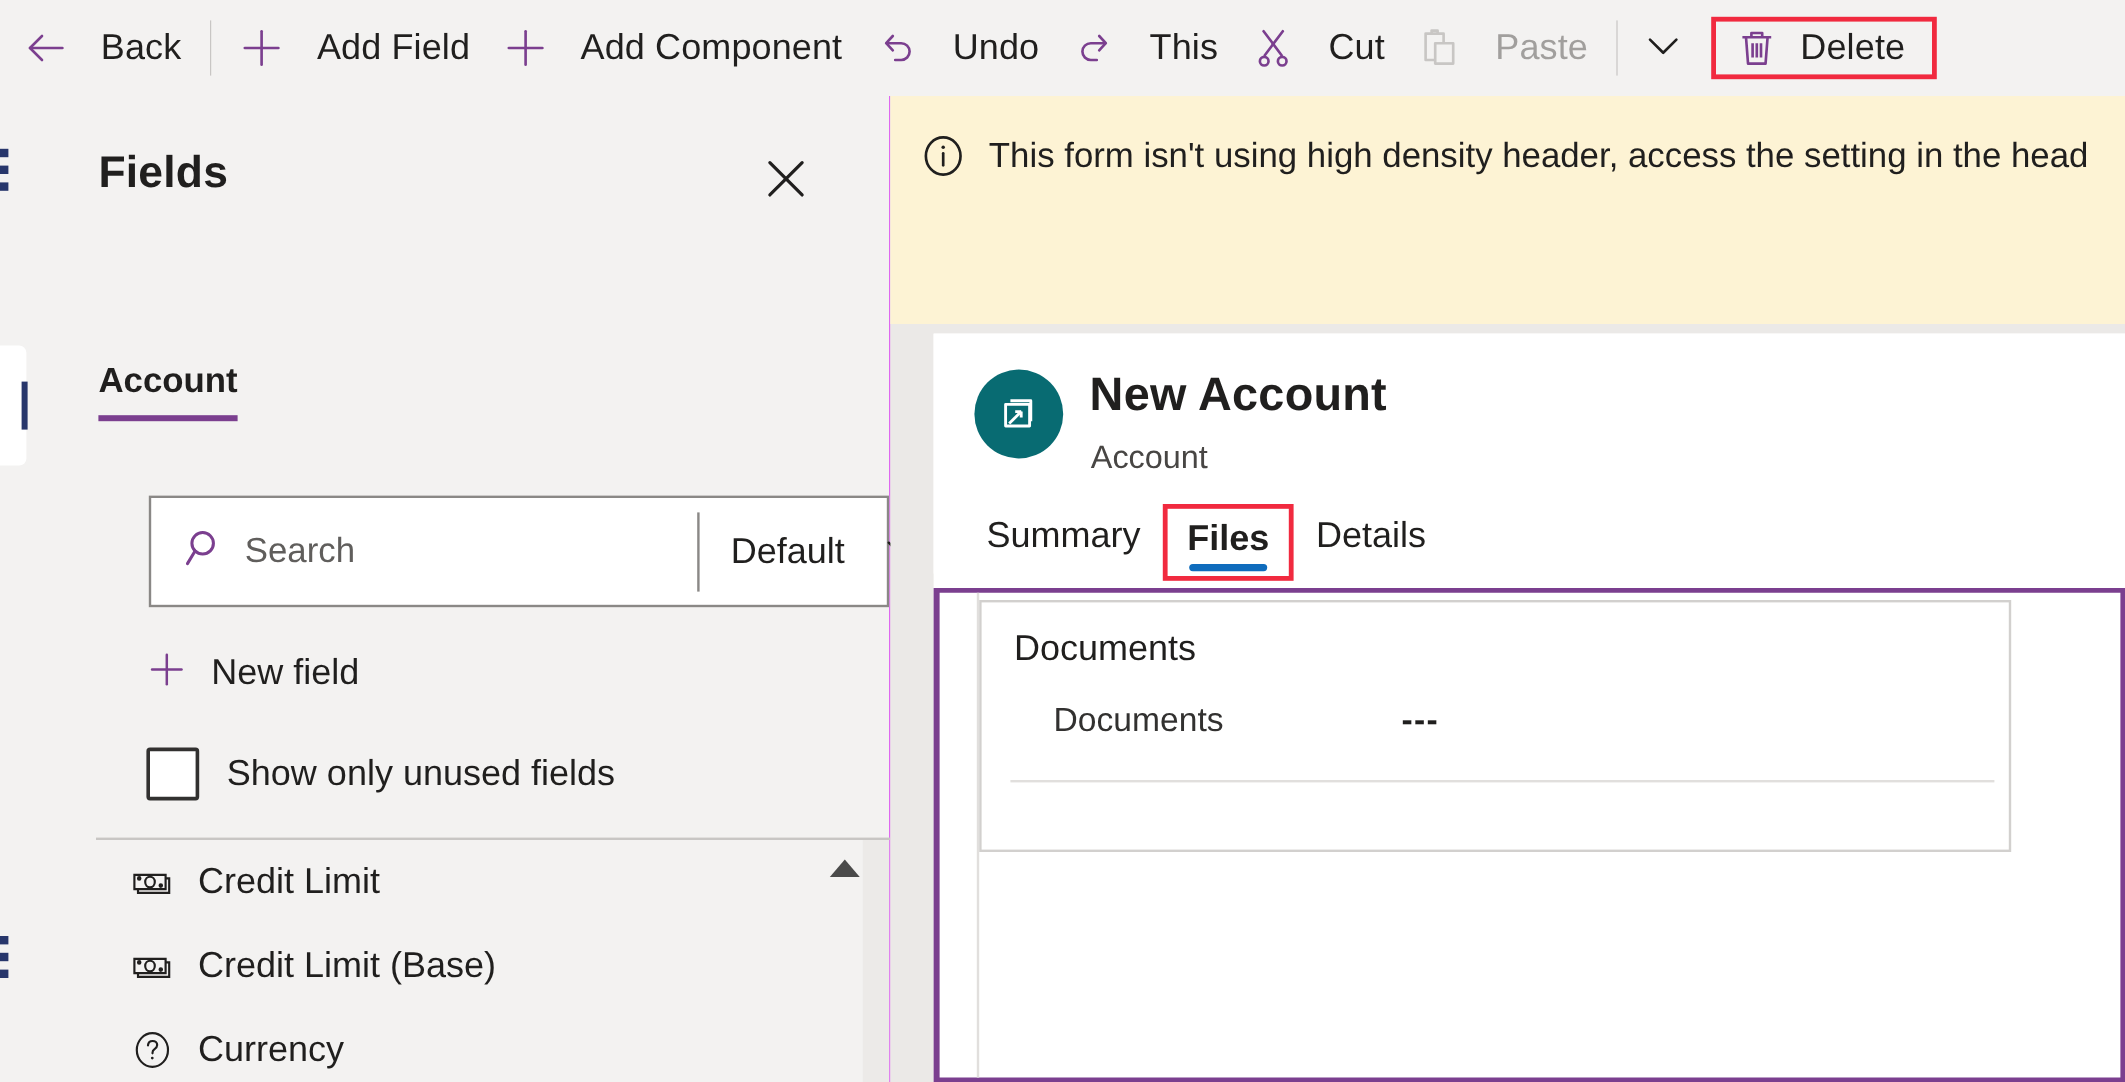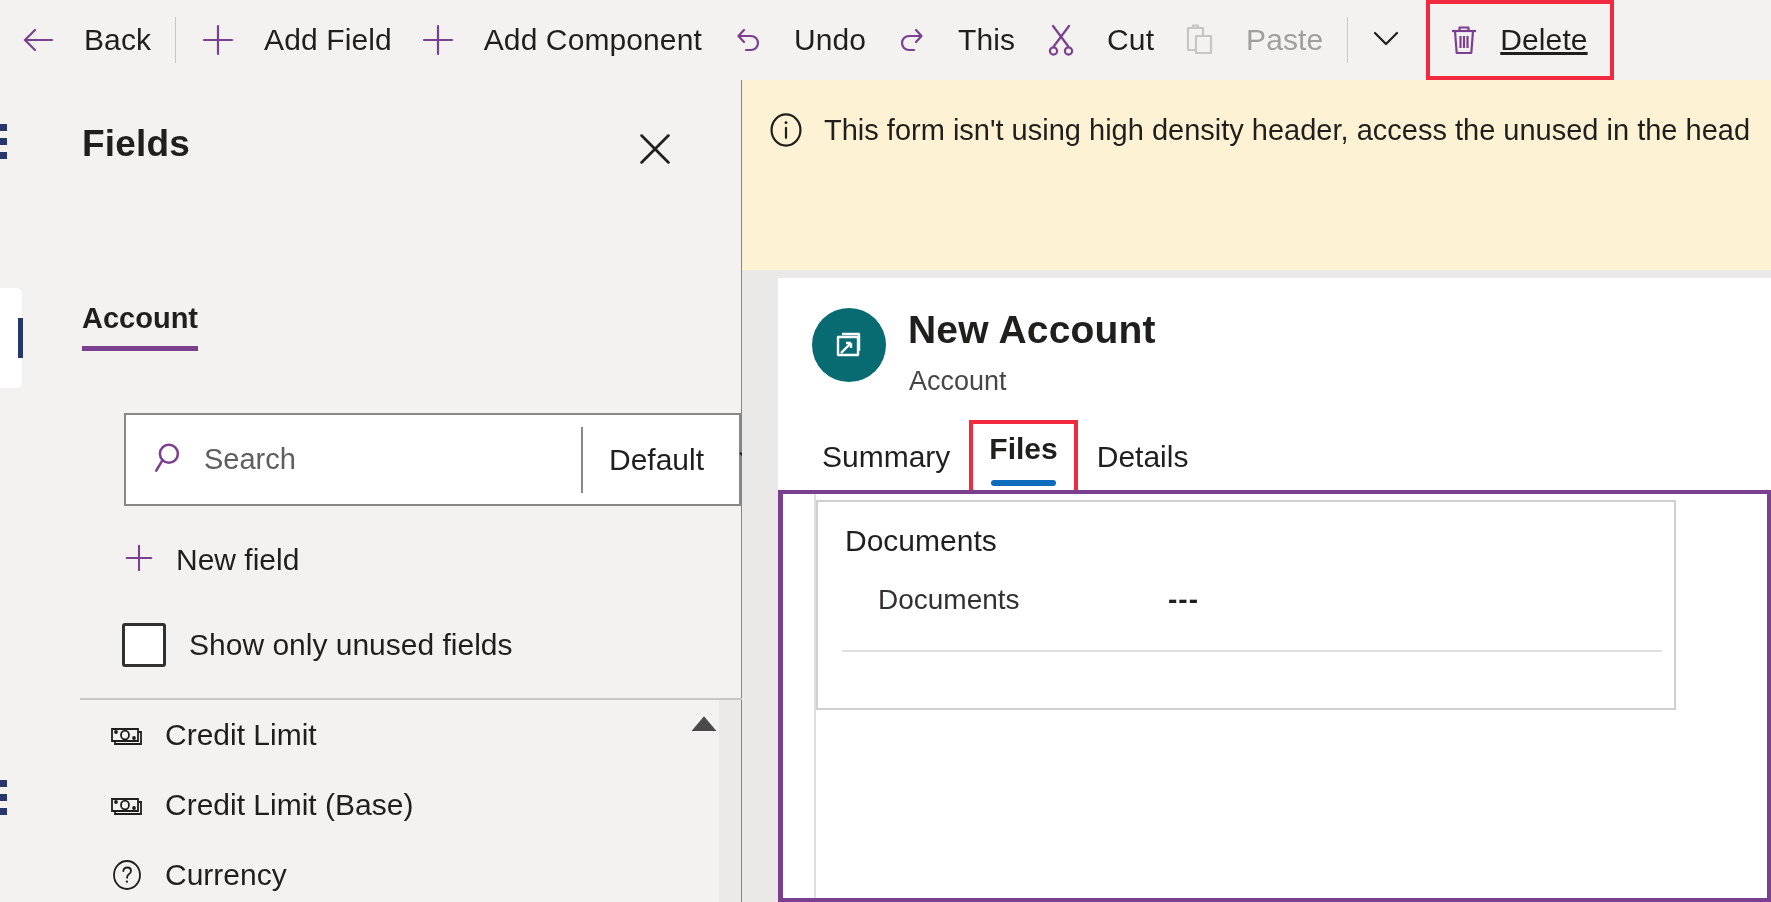--- a/index.html
+++ b/index.html
@@ -52,10 +52,9 @@
     border: 4px solid #f12a3f;
     background: #f3f2f1;
     padding: 0 22px 0 16px;
-    height: 80px;
+    height: 52px;
     margin-left: 12px;
     gap: 18px;
-    text-decoration: underline;
   }
 
   

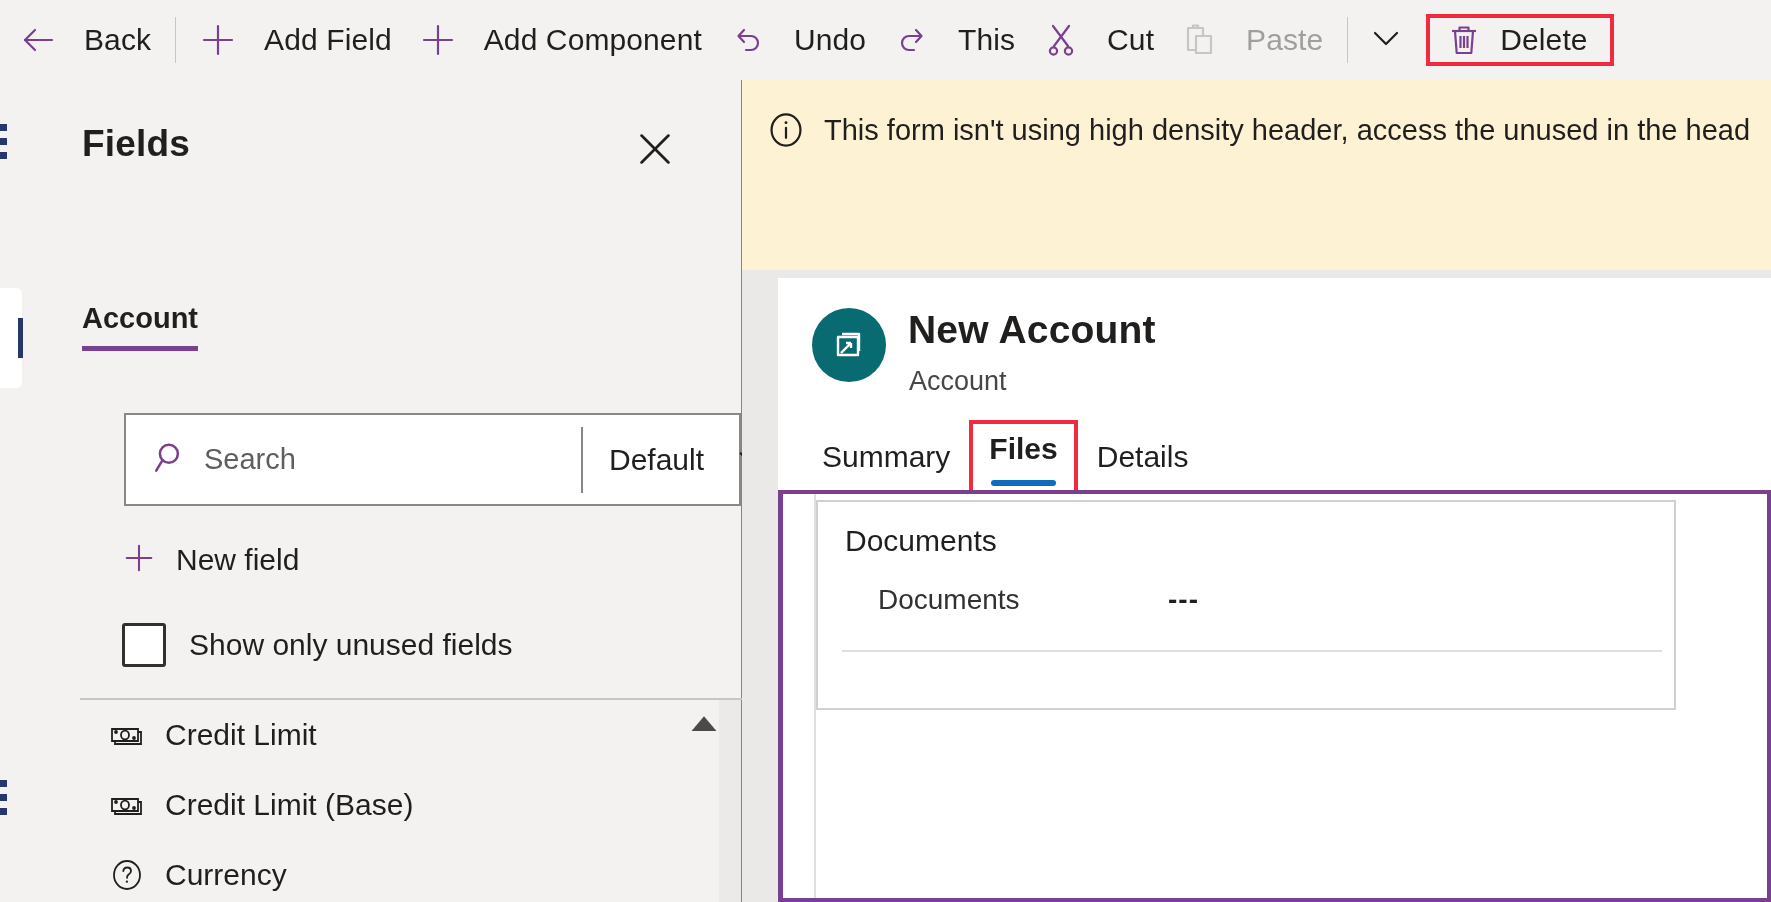--- a/index.html
+++ b/index.html
@@ -546,7 +546,7 @@
             </g>
           </svg>
       </span>
-      <span class="ntext">This form isn't using high density header, access the unused in the head</span>
+      <span class="ntext">This form isn't using high density header, access the setting in the head</span>
     </div>
 
     <div class="formcard">

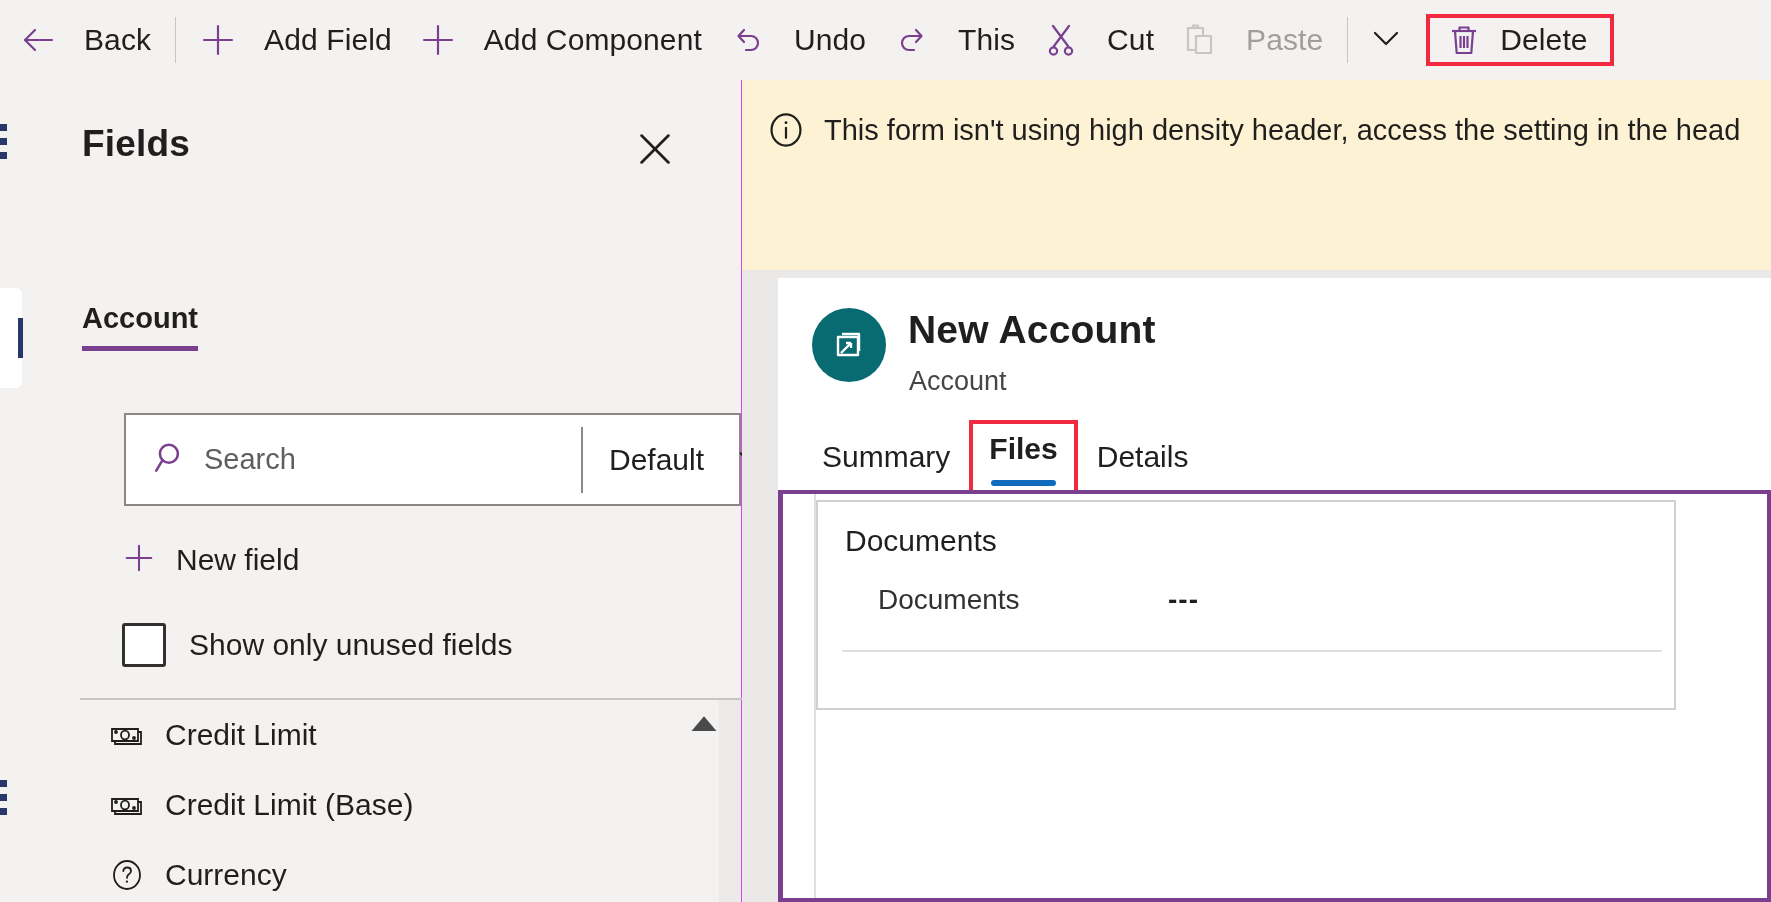--- a/index.html
+++ b/index.html
@@ -251,7 +251,7 @@
   }
   .tab.boxed {
     border: 4px solid #f12a3f;
-    padding: 8px 16px 24px 16px;
+    padding: 8px 16px 14px 16px;
     margin: 0 3px -6px 3px;
   }
 

